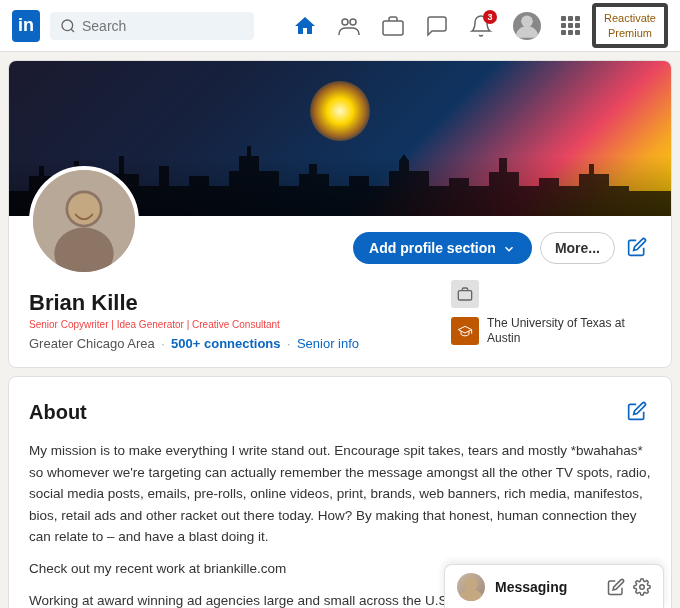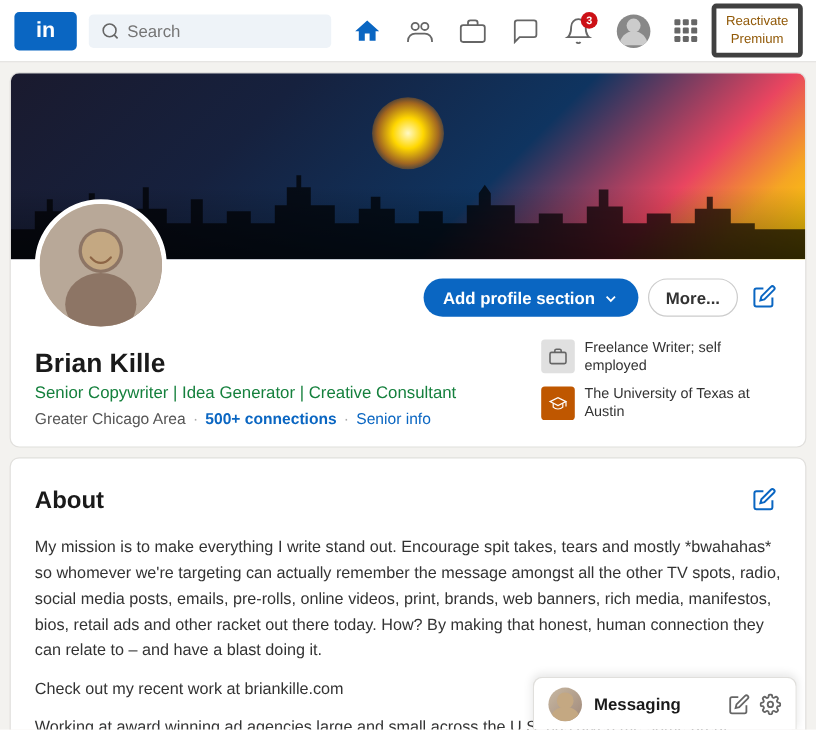--- a/index.html
+++ b/index.html
@@ -18,7 +18,7 @@
       z-index: 10;
     }
     .linkedin-logo {
-      width: 52px; height: 32px;
+      width: 28px; height: 32px;
       background: #0a66c2;
       border-radius: 4px;
       display: flex; align-items: center; justify-content: center;

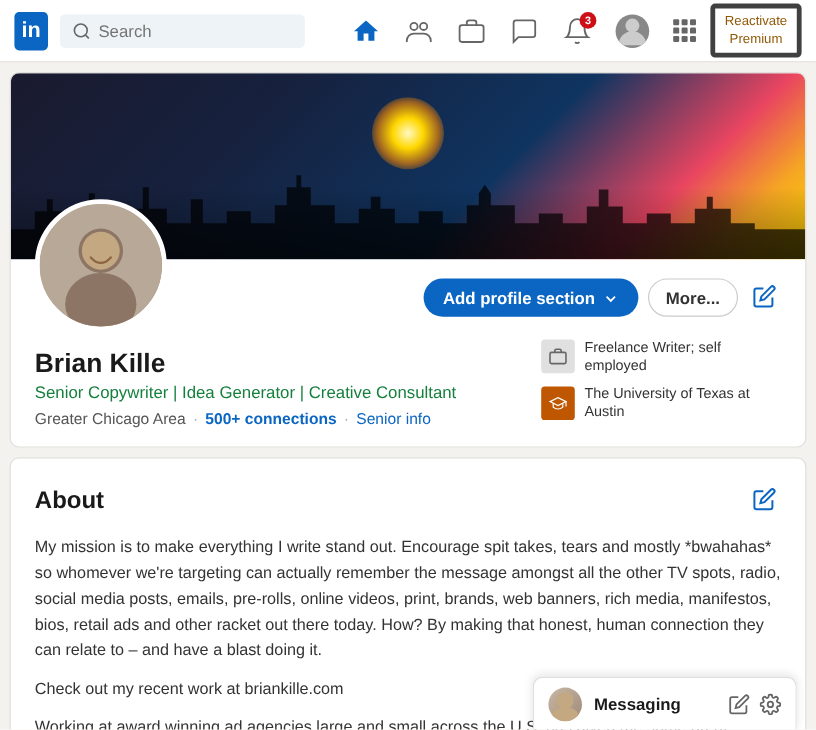--- a/index.html
+++ b/index.html
@@ -454,7 +454,6 @@
               <path d="M16 7V5a2 2 0 0 0-2-2h-4a2 2 0 0 0-2 2v2"></path>
             </svg>
         </div>
-        <span class="exp-text">Freelance Writer; self employed</span>
       </div>
       <div class="experience-item">
         <div class="exp-icon exp-icon-orange">

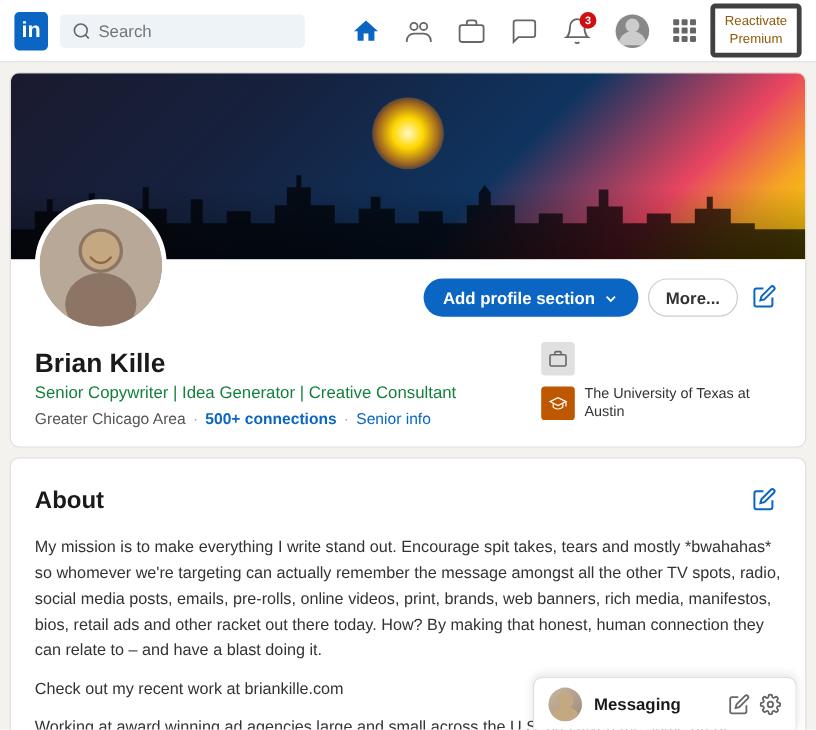--- a/index.html
+++ b/index.html
@@ -205,8 +205,8 @@
       margin-bottom: 3px;
     }
     .profile-headline {
-      font-size: 14px;
-      color: #15803d;
+      font-size: 10px;
+      color: #ef4444;
       margin-bottom: 6px;
     }
     .profile-meta {

